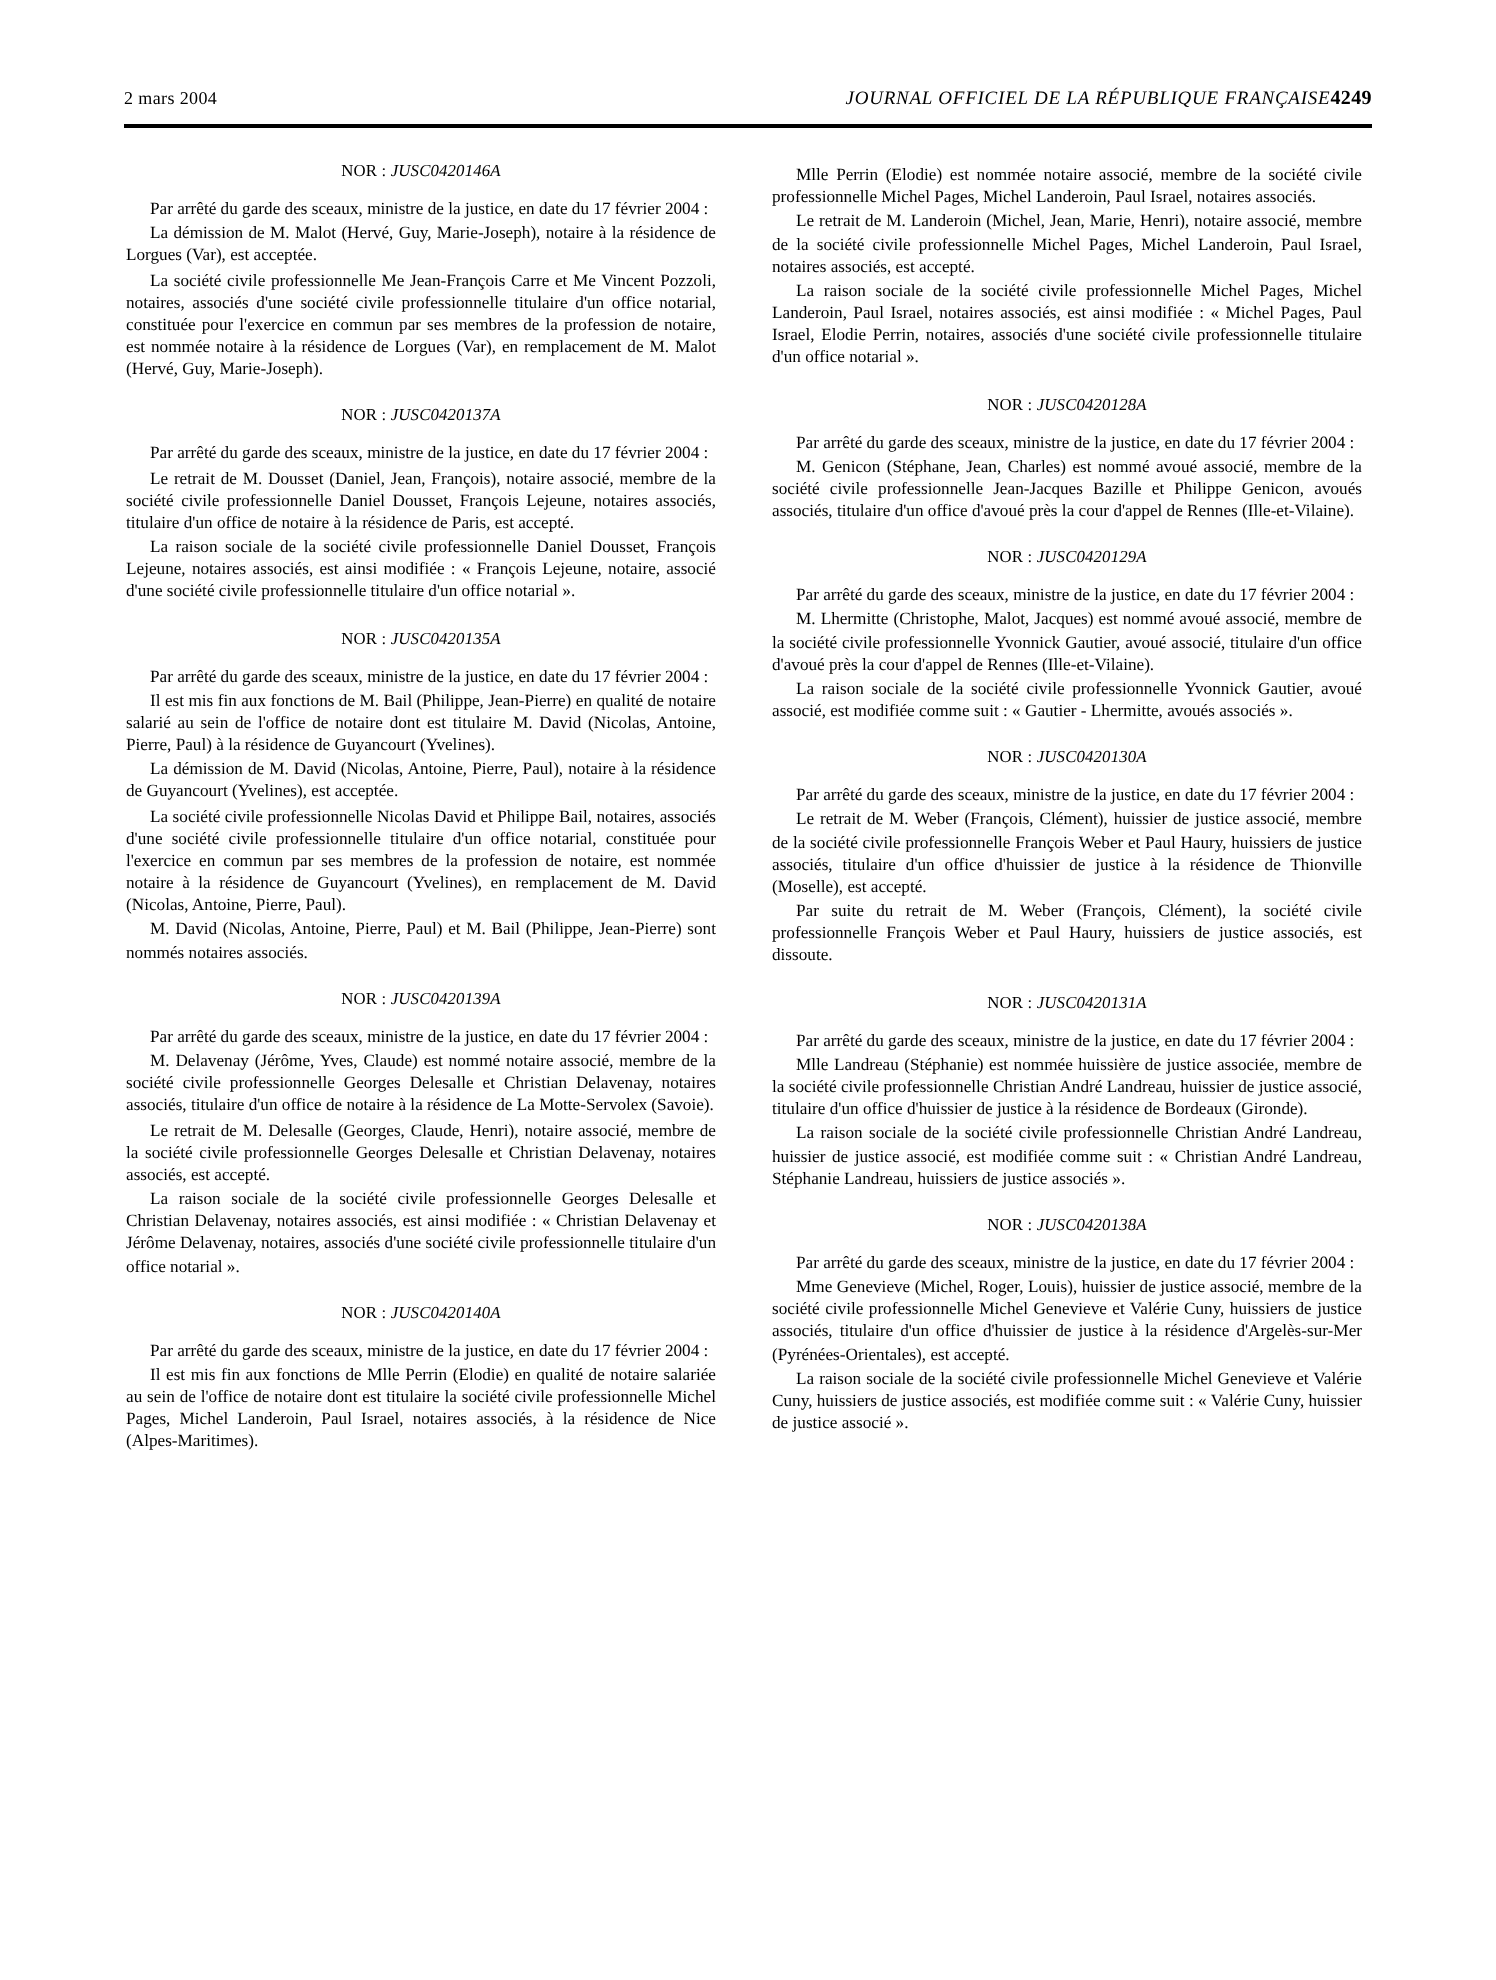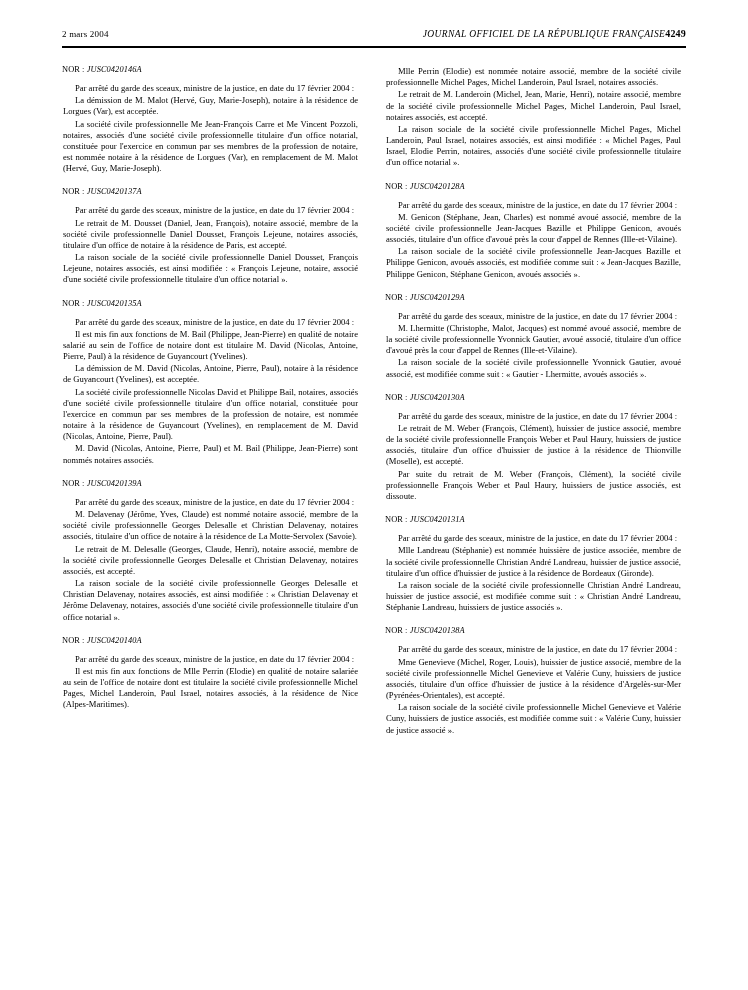--- a/index.html
+++ b/index.html
@@ -19,7 +19,7 @@
     width: 748px;
     height: 990px;
     box-sizing: border-box;
-    padding: 28px 62px 20px 62px;
+    padding: 44px 62px 20px 62px;
   }
   .header {
     display: flex;

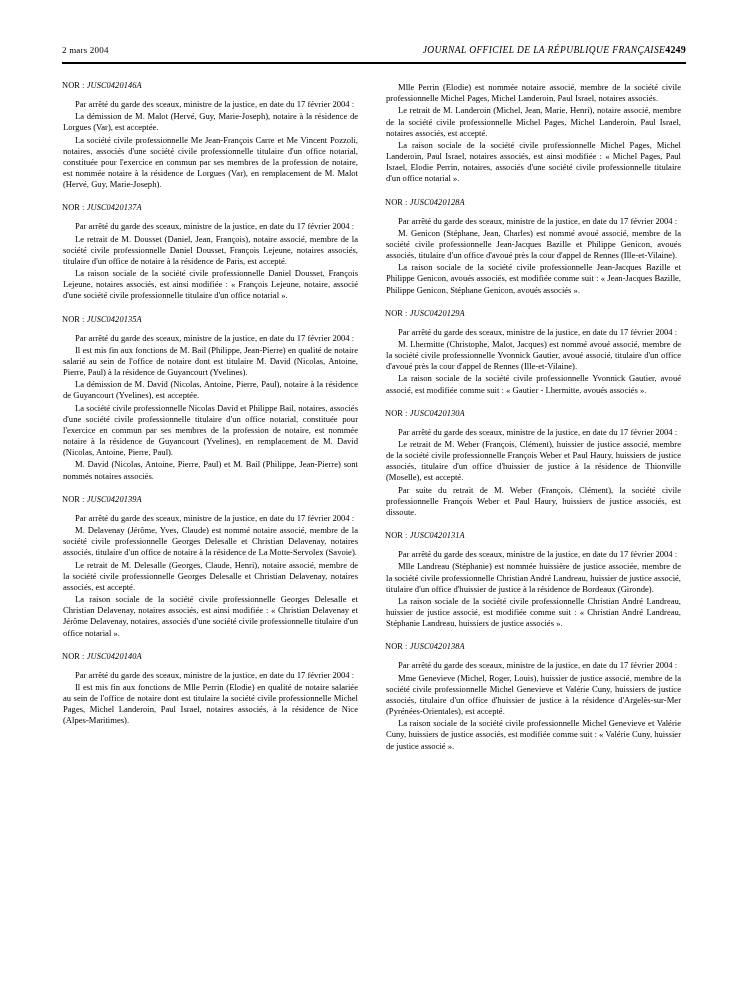--- a/index.html
+++ b/index.html
@@ -62,7 +62,7 @@
     flex: 0 0 297px;
   }
   .nor {
-    text-align: left;
+    text-align: center;
     font-size: 8.4px;
     margin: 13px 0 9px 0;
     letter-spacing: 0.01em;

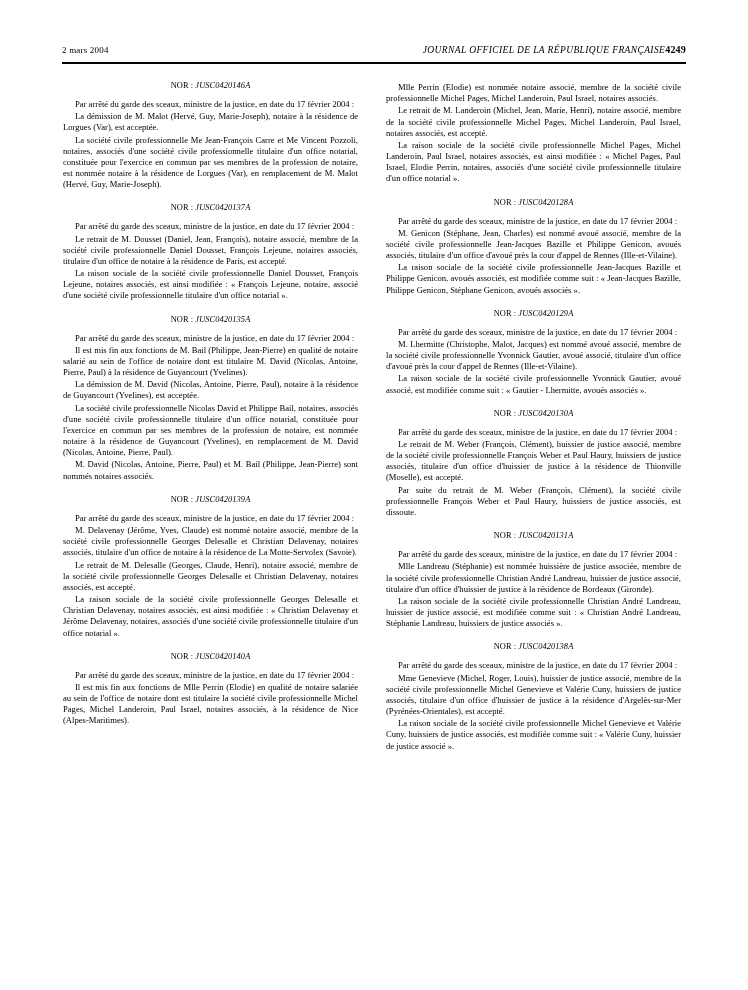--- a/index.html
+++ b/index.html
@@ -146,7 +146,6 @@
           <div class="nor"><span>NOR : </span><span class="nor-code">JUSC0420128A</span></div>
           <p class="par">Par arrêté du garde des sceaux, ministre de la justice, en date du 17 février 2004 :</p>
           <p class="par">M. Genicon (Stéphane, Jean, Charles) est nommé avoué associé, membre de la société civile professionnelle Jean-Jacques Bazille et Philippe Genicon, avoués associés, titulaire d'un office d'avoué près la cour d'appel de Rennes (Ille-et-Vilaine).</p>
-          <p class="par">La raison sociale de la société civile professionnelle Jean-Jacques Bazille et Philippe Genicon, avoués associés, est modifiée comme suit : « Jean-Jacques Bazille, Philippe Genicon, Stéphane Genicon, avoués associés ».</p>
         </div>
         <div class="blk">
           <div class="nor"><span>NOR : </span><span class="nor-code">JUSC0420129A</span></div>

